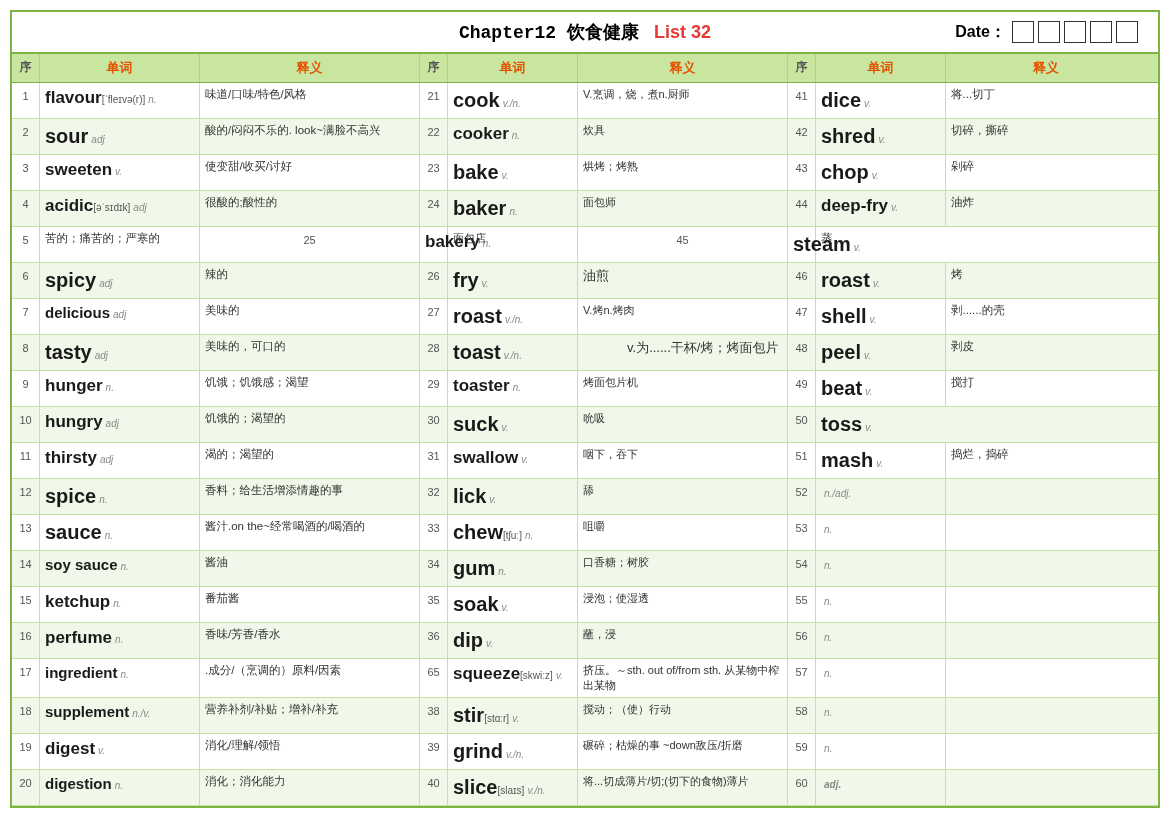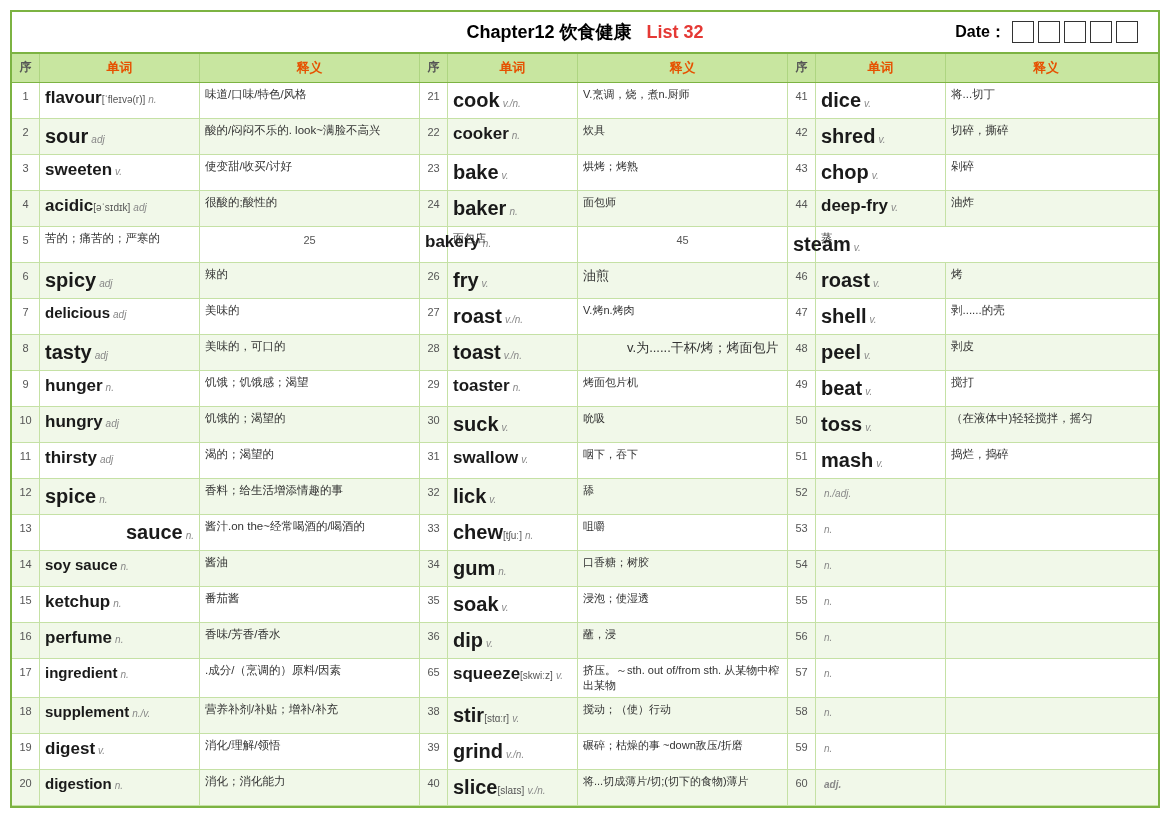--- a/index.html
+++ b/index.html
@@ -24,6 +24,7 @@
     }
     .header .chapter-title {
       display: inline;
+      font-family: Liberation Mono, monospace;
     }
     .header .list-label {
       color: #e53935;

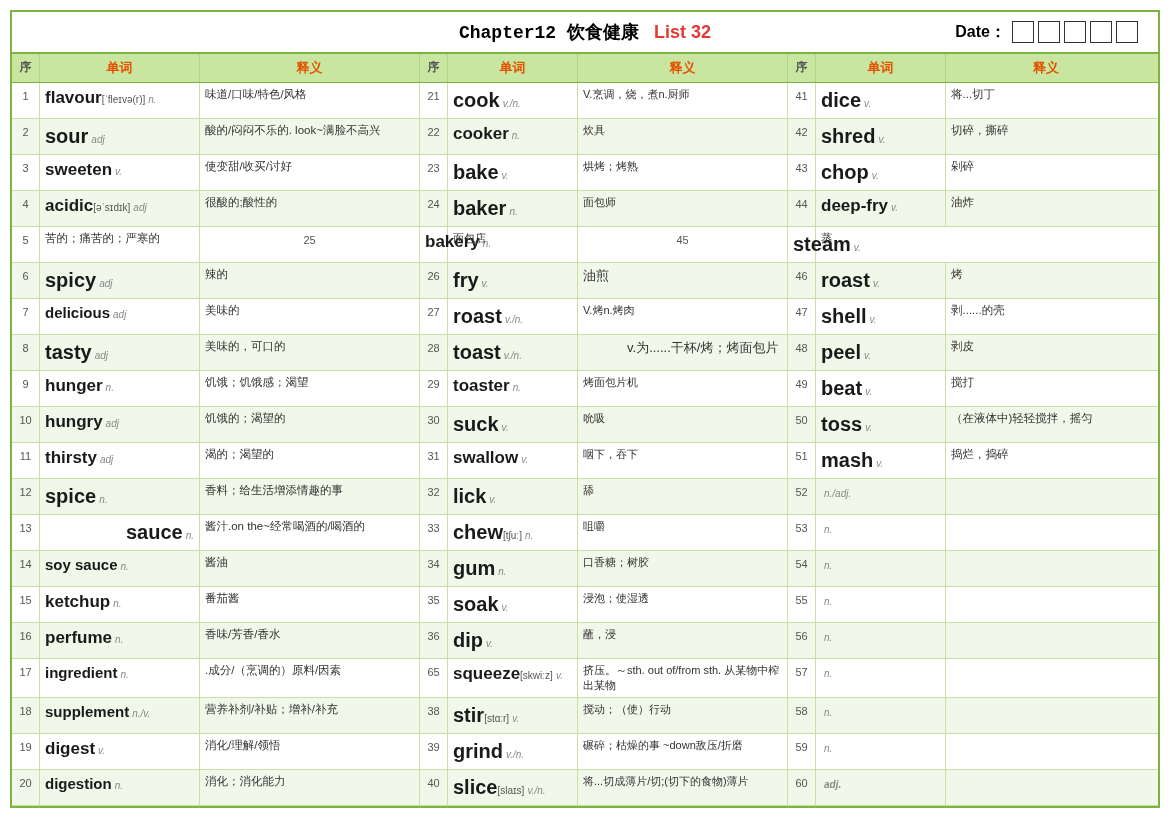--- a/index.html
+++ b/index.html
@@ -257,7 +257,6 @@
         <div class="cell cell-def" style="font-size: 11px;">吮吸</div>
         <div class="cell cell-num">50</div>
         <div class="cell cell-word" style="font-size: 20px;"><strong>toss</strong><span class="pos" style="font-size:10px;font-weight:normal;color:#888;font-style:italic;margin-left:3px;">v.</span></div>
-        <div class="cell cell-def">（在液体中)轻轻搅拌，摇匀</div>
       </div>
       <div class="row">
         <div class="cell cell-num">11</div>

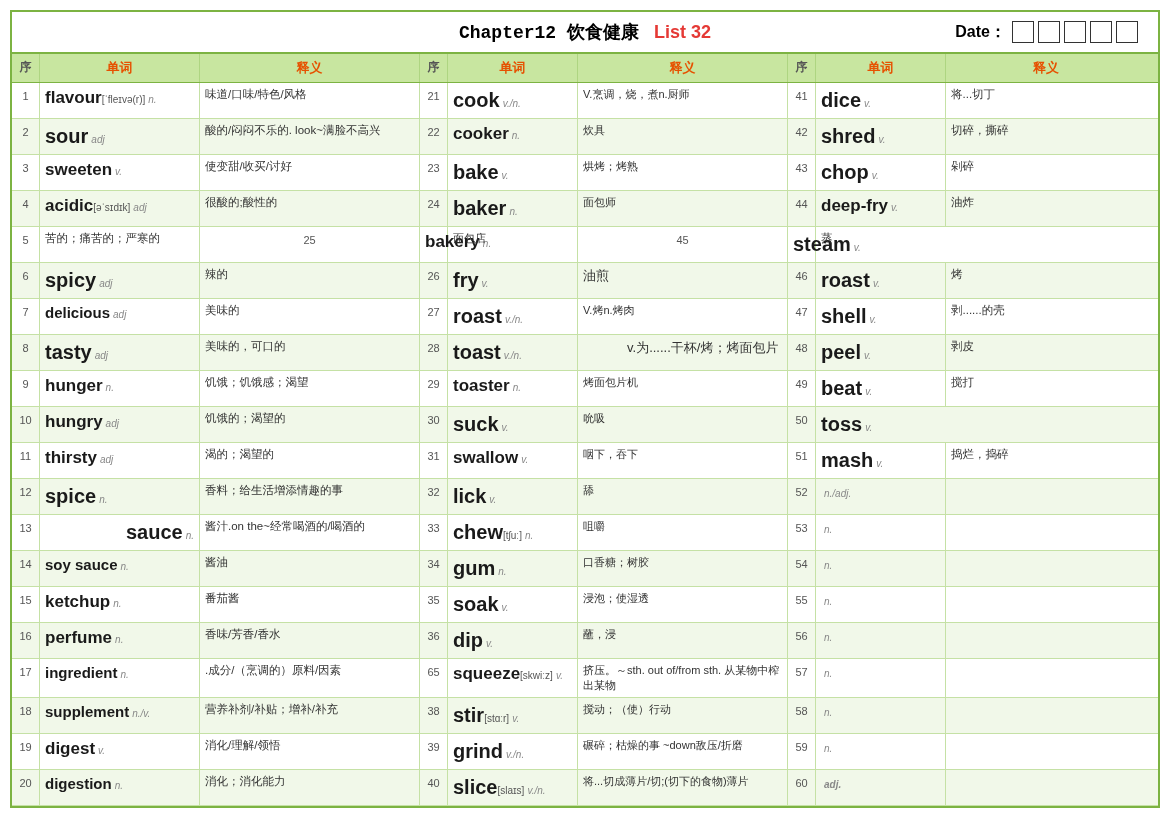--- a/index.html
+++ b/index.html
@@ -282,7 +282,7 @@
       </div>
       <div class="row">
         <div class="cell cell-num">13</div>
-        <div class="cell cell-word" style="font-size: 20px; text-align: right;"><strong>sauce</strong><span class="pos" style="font-size:10px;font-weight:normal;color:#888;font-style:italic;margin-left:3px;">n.</span></div>
+        <div class="cell cell-word" style="font-size: 20px;"><strong>sauce</strong><span class="pos" style="font-size:10px;font-weight:normal;color:#888;font-style:italic;margin-left:3px;">n.</span></div>
         <div class="cell cell-def">酱汁.on the~经常喝酒的/喝酒的</div>
         <div class="cell cell-num">33</div>
         <div class="cell cell-word" style="font-size: 20px;"><strong>chew</strong><span class="phonetic" style="font-size:10px;font-weight:normal;color:#555;">[tʃuː]</span><span class="pos" style="font-size:10px;font-weight:normal;color:#888;font-style:italic;margin-left:3px;">n.</span></div>

